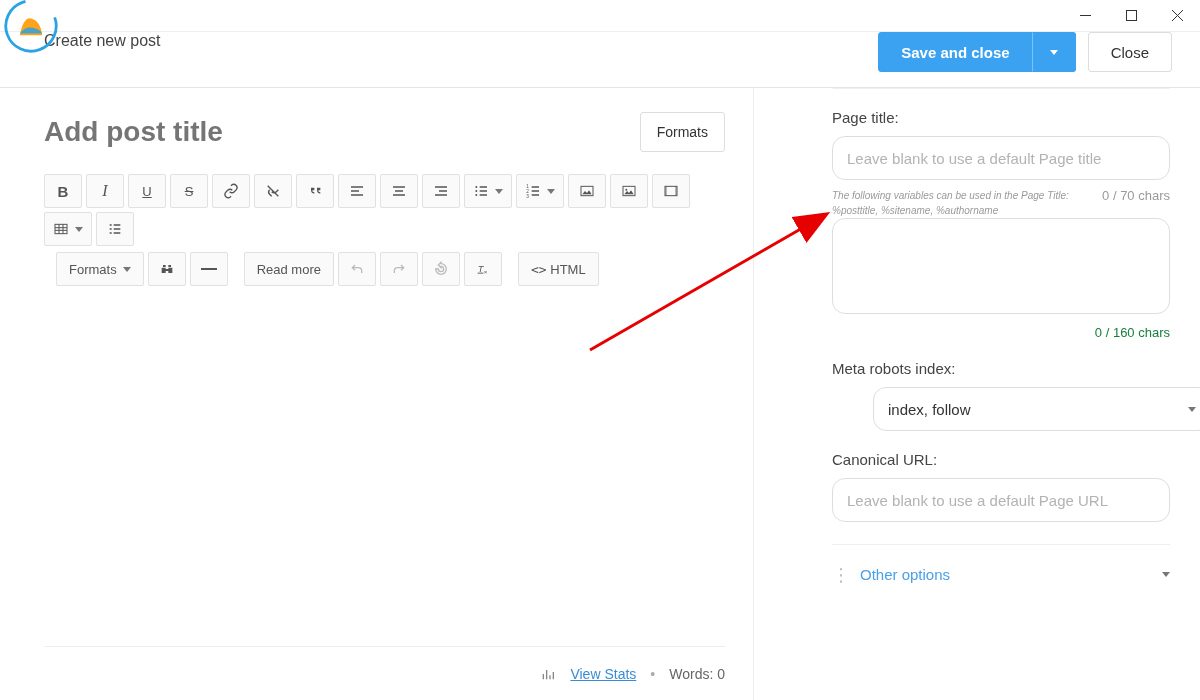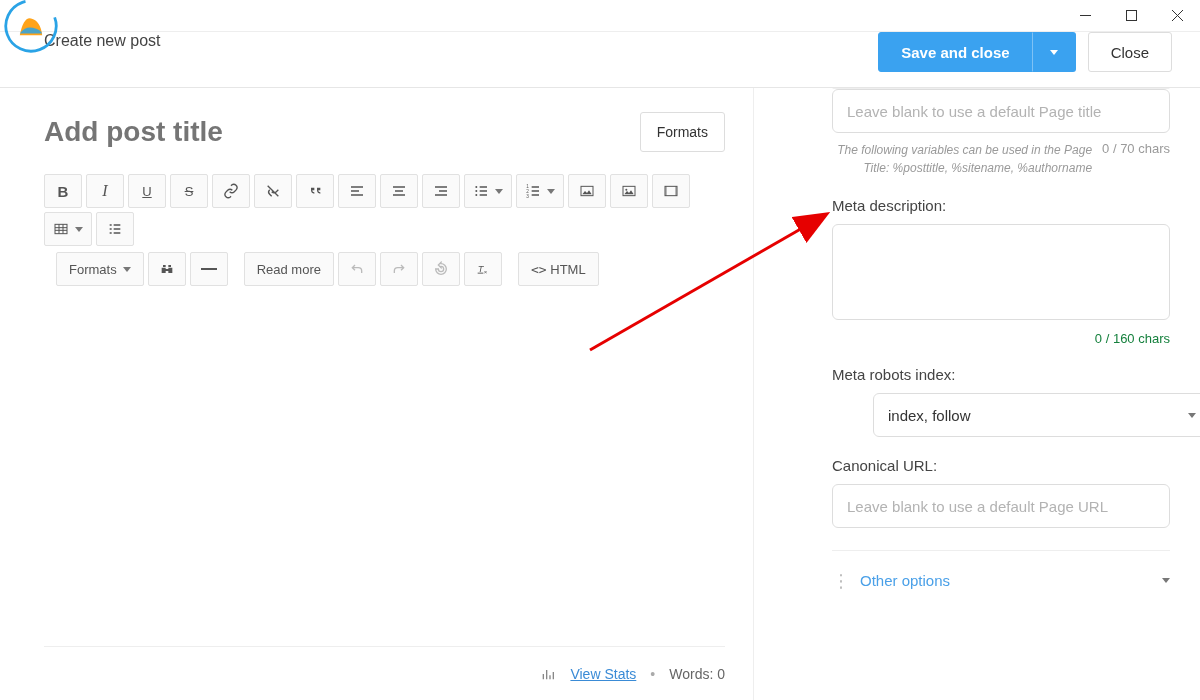--- a/index.html
+++ b/index.html
@@ -260,6 +260,7 @@
   <div class="sidebar">
     <div style="height:1px;border:1px solid #eee;border-radius:0 0 3px 3px;margin-top:-1px"></div>
 
+    <div class="sb-label">Page title:</div>
     <input class="sb-input" placeholder="Leave blank to use a default Page title" style="">
     <div class="sb-hint-row">
       <div class="sb-hint">The following variables can be used in the Page Title: %posttitle, %sitename, %authorname</div>

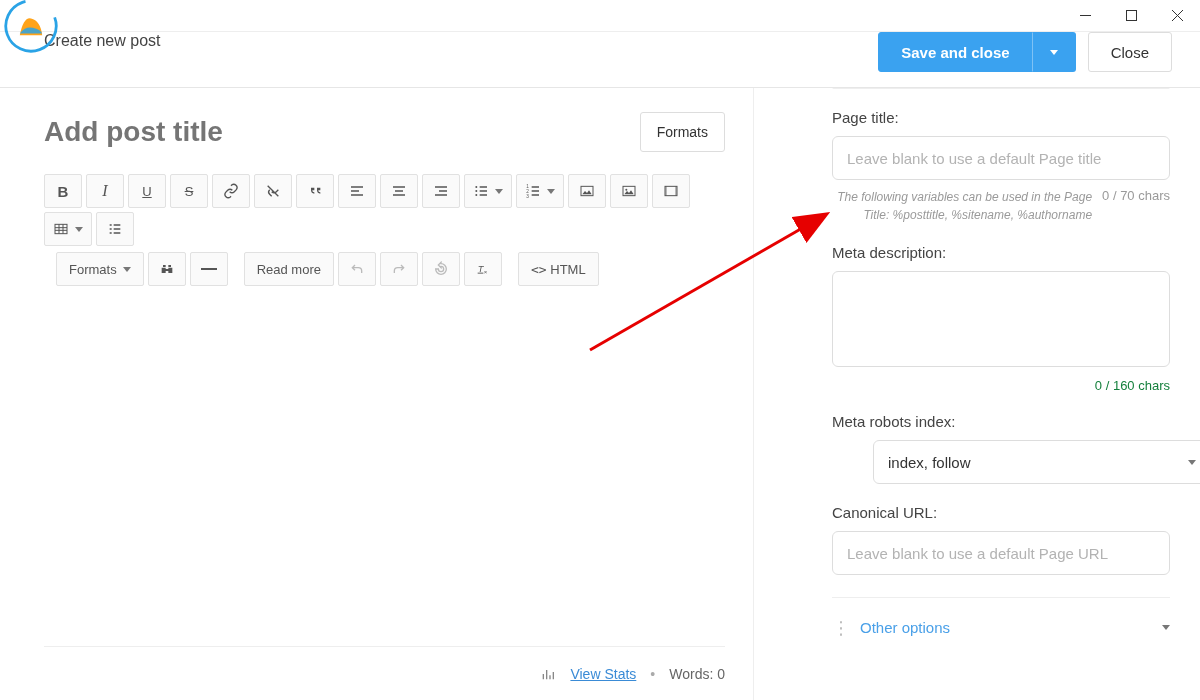--- a/index.html
+++ b/index.html
@@ -44,7 +44,7 @@
 
 .sidebar { width: 398px; padding: 0 30px 10px 30px; overflow-y: auto; color: #444; }
 .sb-label { font-size: 15px; color: #444; margin: 20px 0 10px; }
-.sb-input, .sb-textarea, .sb-select { width: 100%; border: 1px solid #ddd; border-radius: 6px; font-size: 15px; font-family: inherit; color: #333; background: #fff; }
+.sb-input, .sb-textarea, .sb-select { width: 100%; border: 1px solid #ddd; border-radius: 13px; font-size: 15px; font-family: inherit; color: #333; background: #fff; }
 .sb-input { height: 44px; padding: 0 14px; }
 .sb-textarea { height: 96px; padding: 10px 14px; resize: none; }
 .sb-input::placeholder, .sb-textarea::placeholder { color: #b3b3b3; }

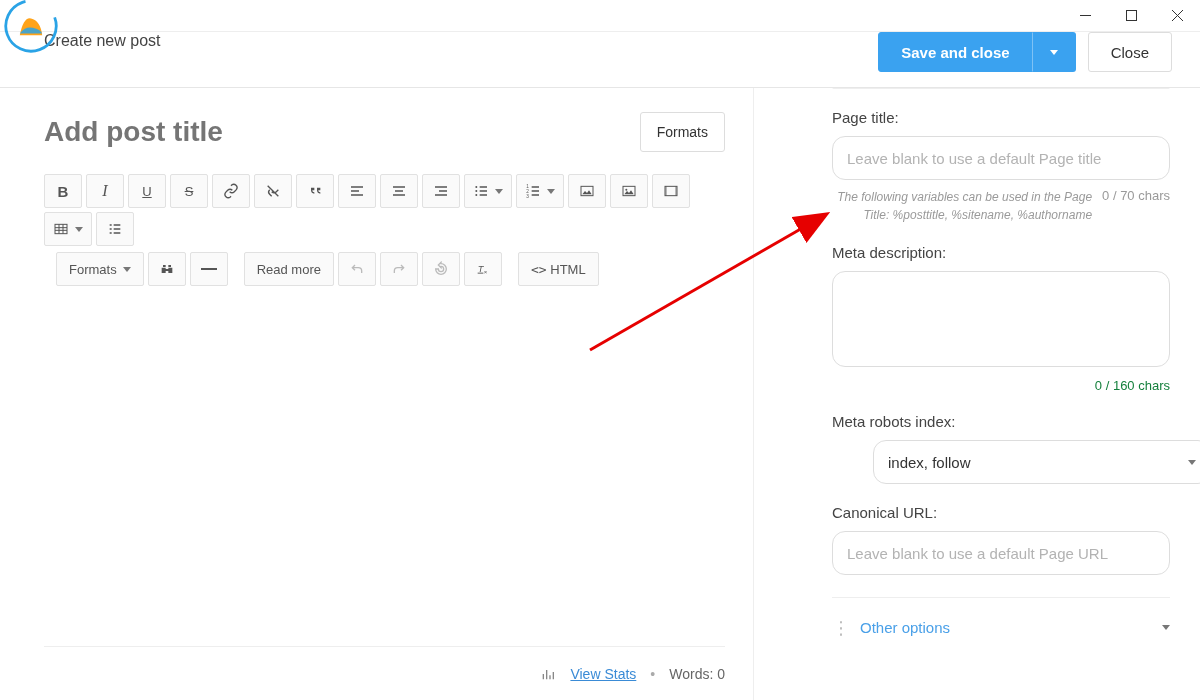--- a/index.html
+++ b/index.html
@@ -50,7 +50,7 @@
 .sb-input::placeholder, .sb-textarea::placeholder { color: #b3b3b3; }
 .sb-select { height: 44px; padding: 0 14px; display: flex; align-items: center; justify-content: space-between; cursor: pointer; margin-left: 41px; }
 .sb-hint-row { display: flex; justify-content: space-between; align-items: flex-start; margin-top: 8px; gap: 10px; }
-.sb-hint { font-style: italic; color: #9a9a9a; font-size: 12px; line-height: 1.5; flex: 1; text-align: right; }
+.sb-hint { font-style: italic; color: #9a9a9a; font-size: 10px; line-height: 1.5; flex: 1; }
 .sb-count { color: #9a9a9a; font-size: 13px; white-space: nowrap; }
 .sb-count-right { text-align: right; margin-top: 8px; color: #15803d; font-size: 13px; }
 

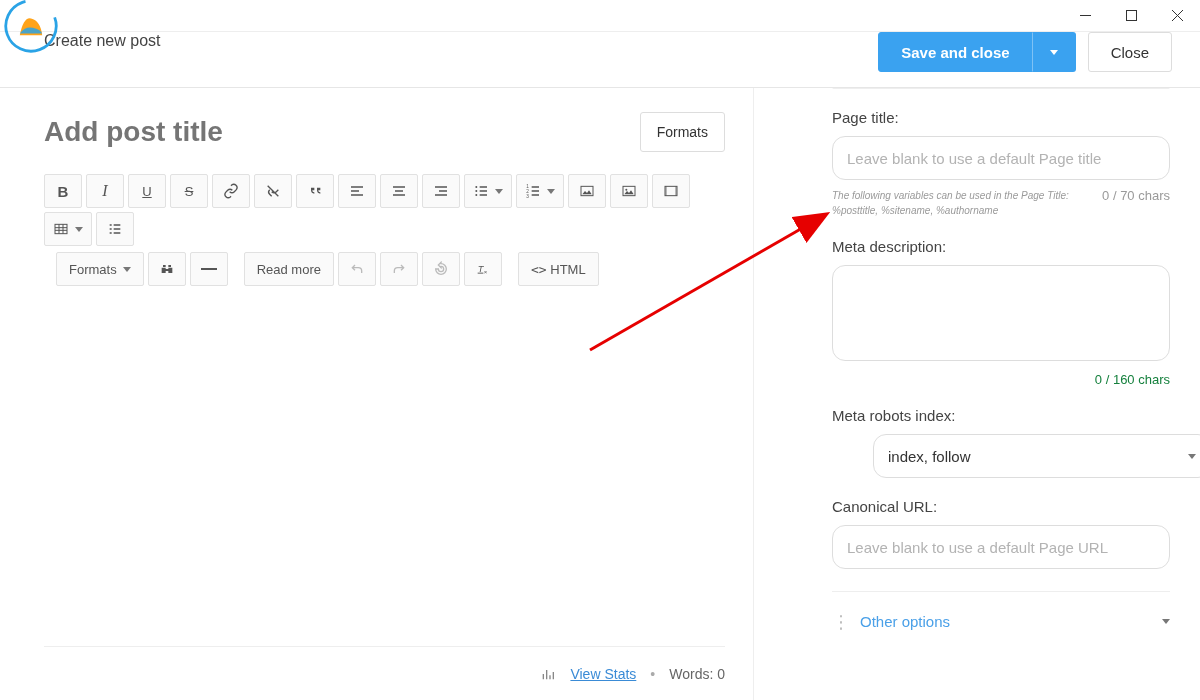--- a/index.html
+++ b/index.html
@@ -267,7 +267,6 @@
       <div class="sb-count">0 / 70 chars</div>
     </div>
 
-    <div class="sb-label">Meta description:</div>
     <textarea class="sb-textarea" style=""></textarea>
     <div class="sb-count-right">0 / 160 chars</div>
 

